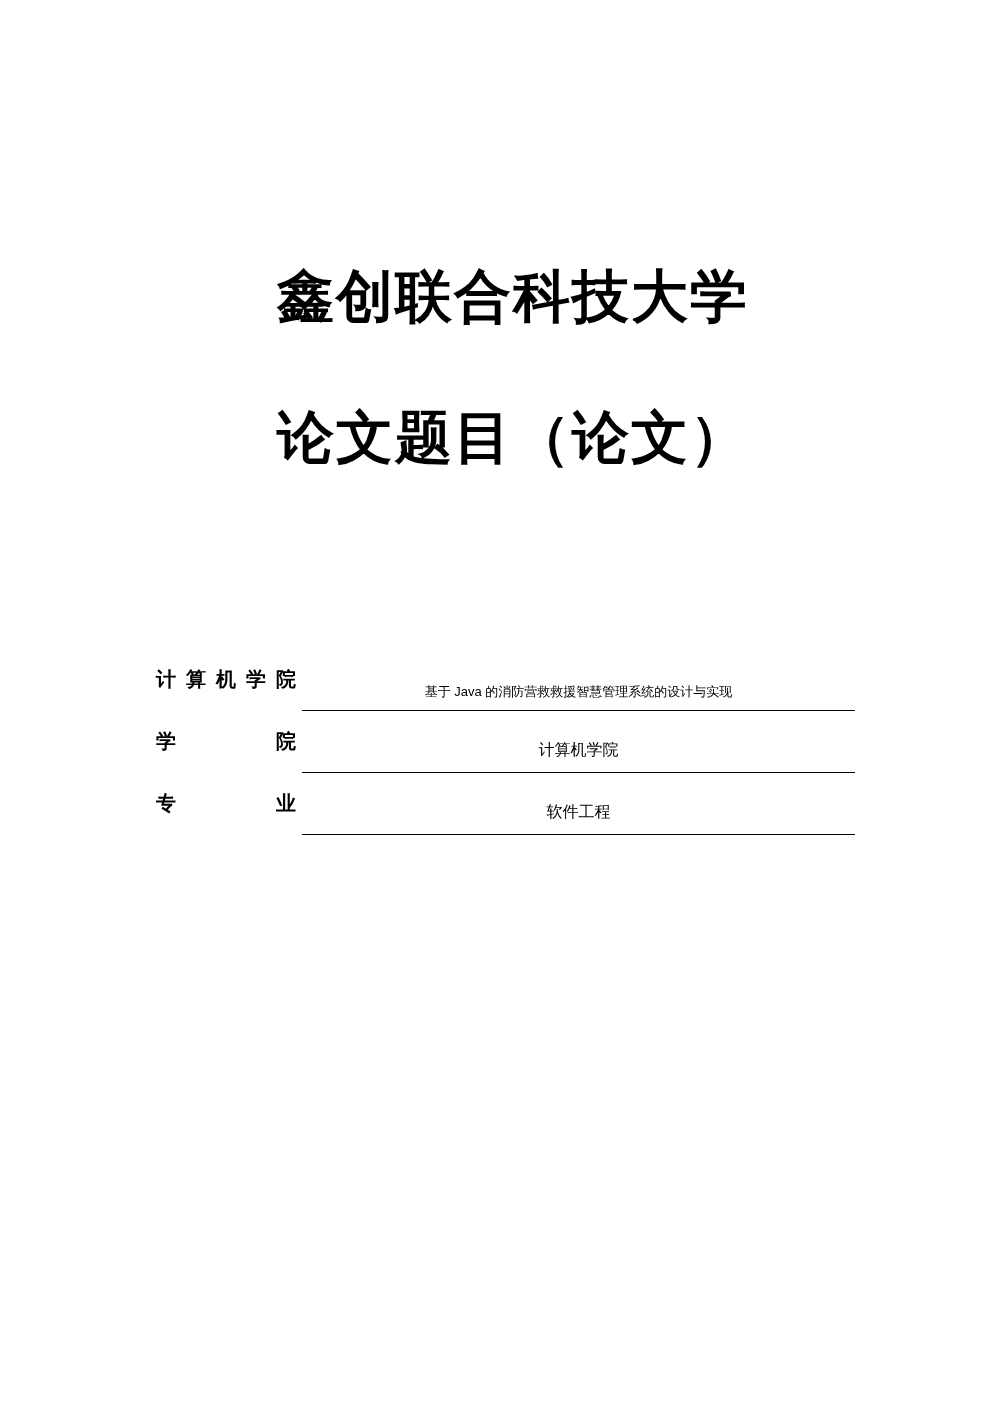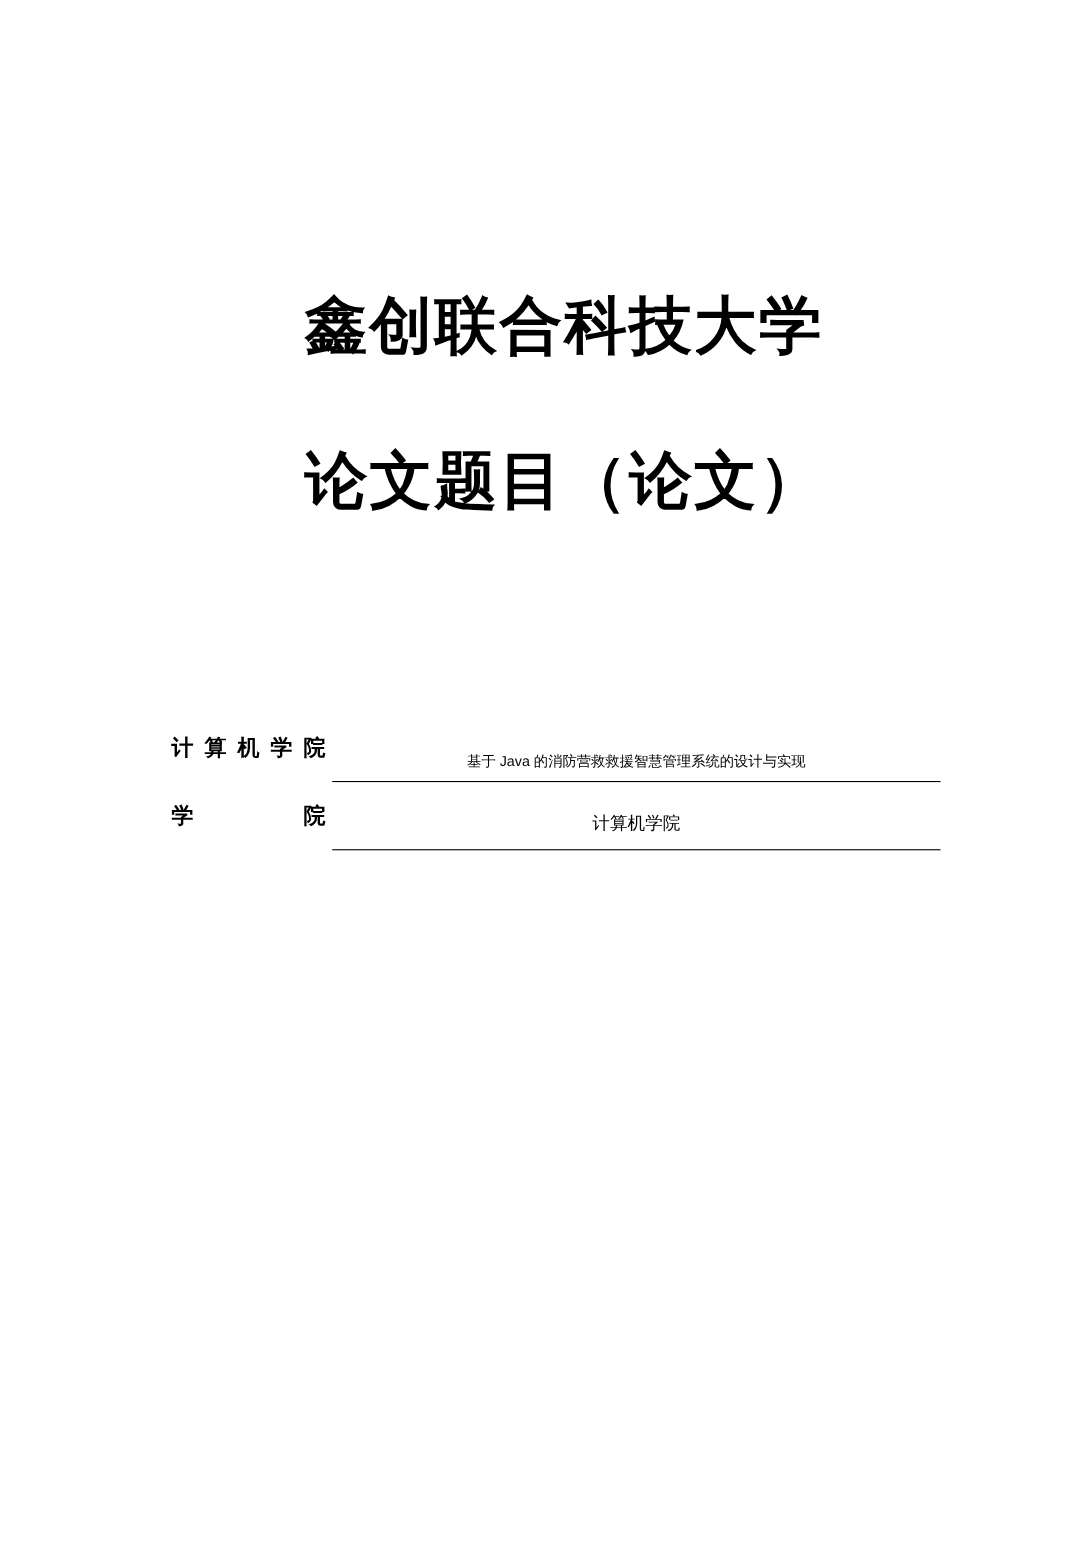--- a/index.html
+++ b/index.html
@@ -93,6 +93,10 @@
       <td class="label-cell">学　　院</td>
       <td class="value-cell">计算机学院</td>
     </tr>
+    <tr>
+      <td class="label-cell">专　　业</td>
+      <td class="value-cell">软件工程</td>
+    </tr>
   </tbody>
     </table>
 

